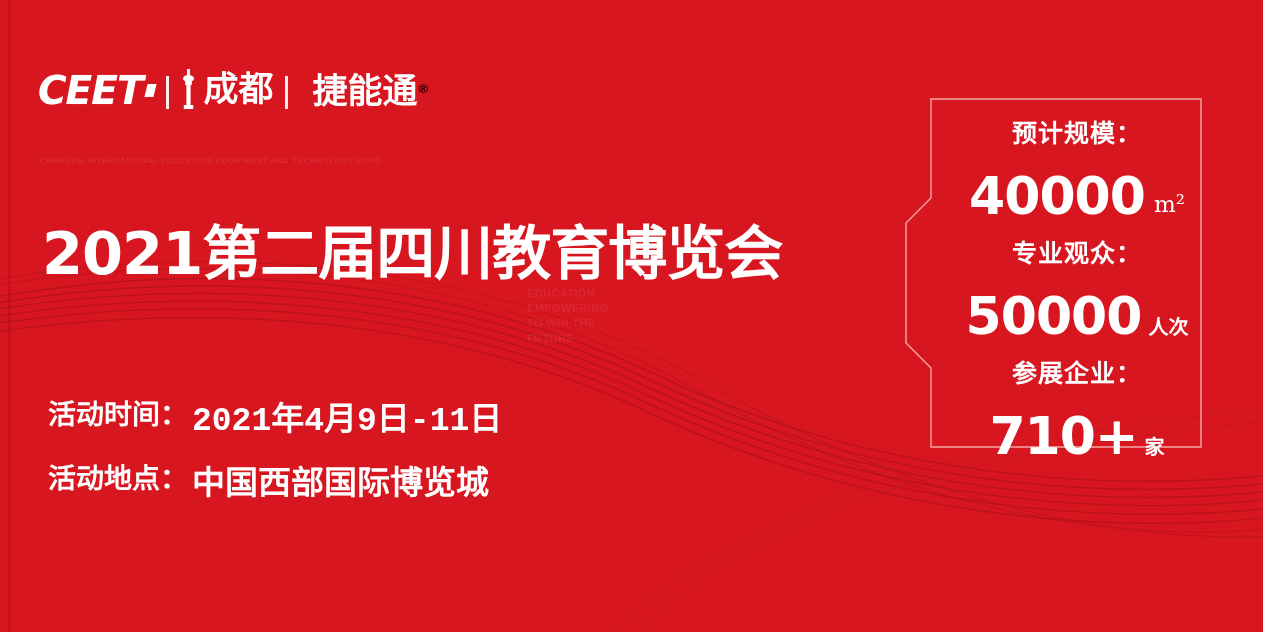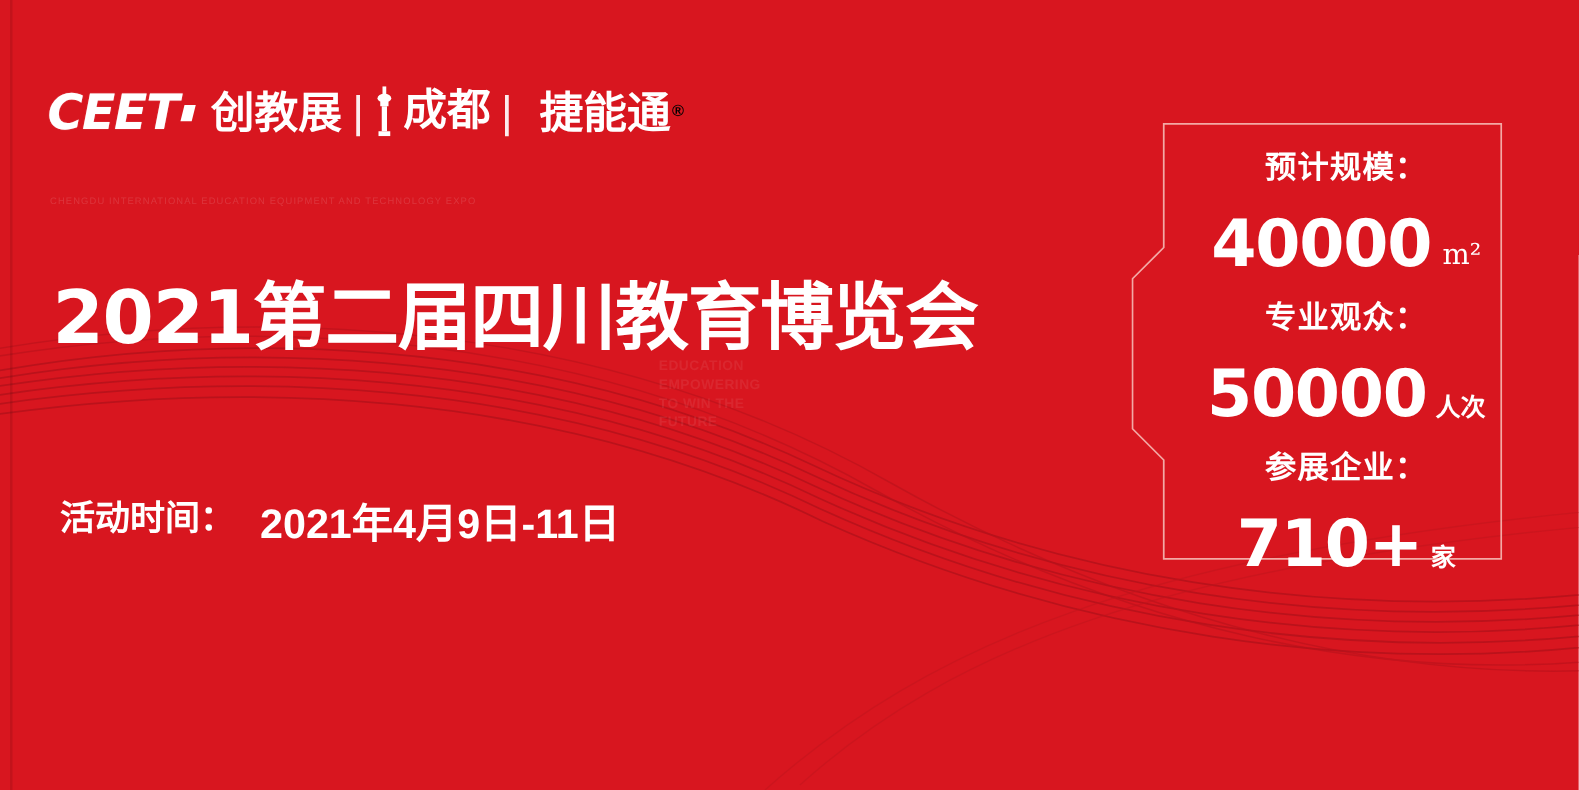--- a/index.html
+++ b/index.html
@@ -152,7 +152,6 @@
   <div id="logo-bar">
     <span class="logo-ceet">CEET</span>
     <span class="logo-tick"></span>
-    <span class="logo-cn">创教展</span>
 
     <span class="logo-divider"></span>
 

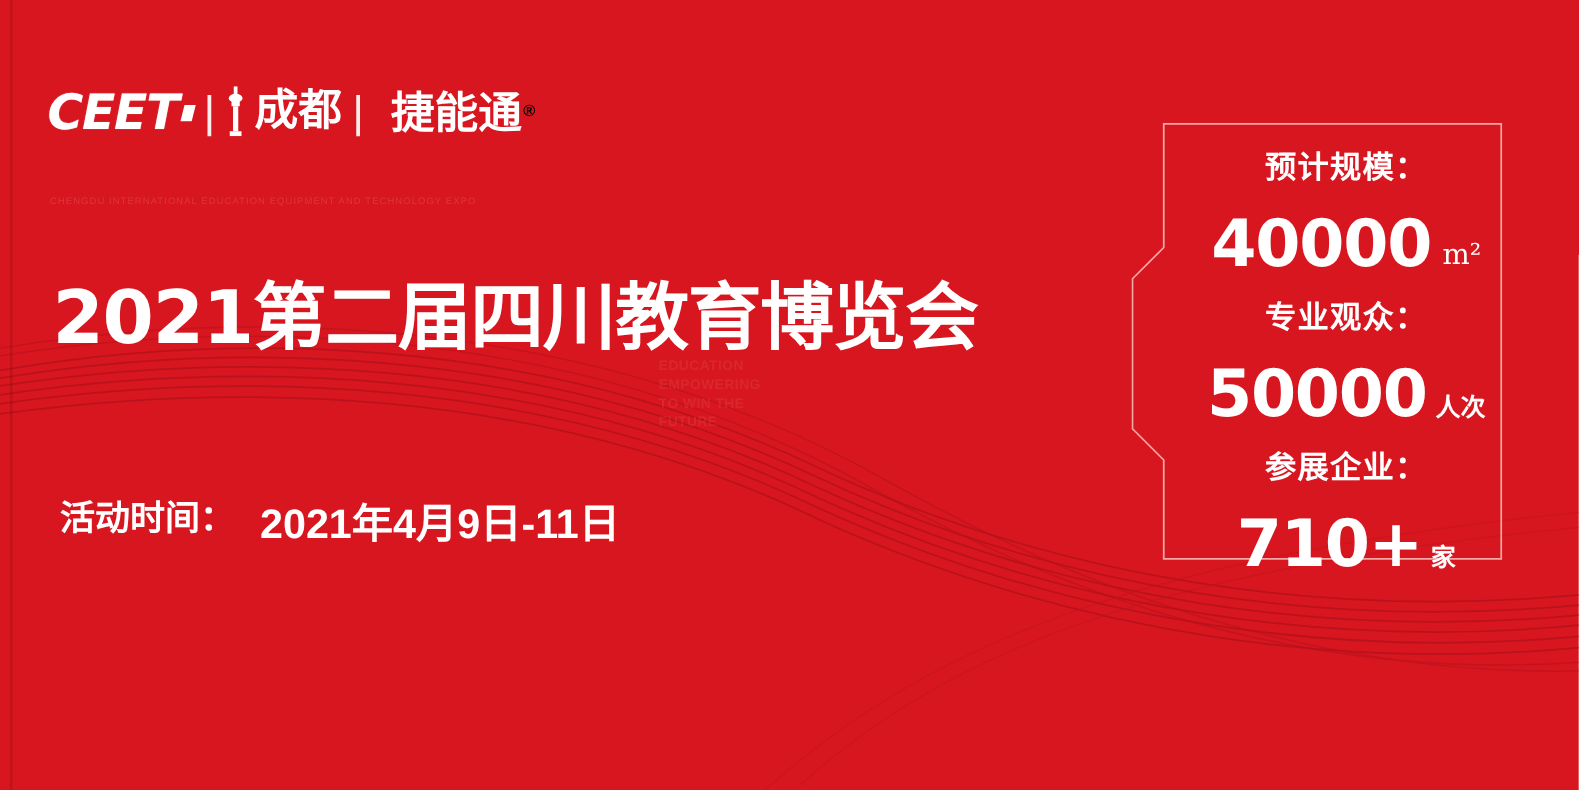--- a/index.html
+++ b/index.html
@@ -86,8 +86,8 @@
     font-family:"DejaVu Sans",sans-serif;
   }
   .meta-value{
-    font-size:33px; font-weight:bold; margin-left:20px;
-    letter-spacing:0px; font-family:Liberation Sans, sans-serif;
+    font-size:33px; font-weight:bold; margin-left:4px;
+    letter-spacing:0px; font-family:Liberation Mono, monospace;
   }
 
   

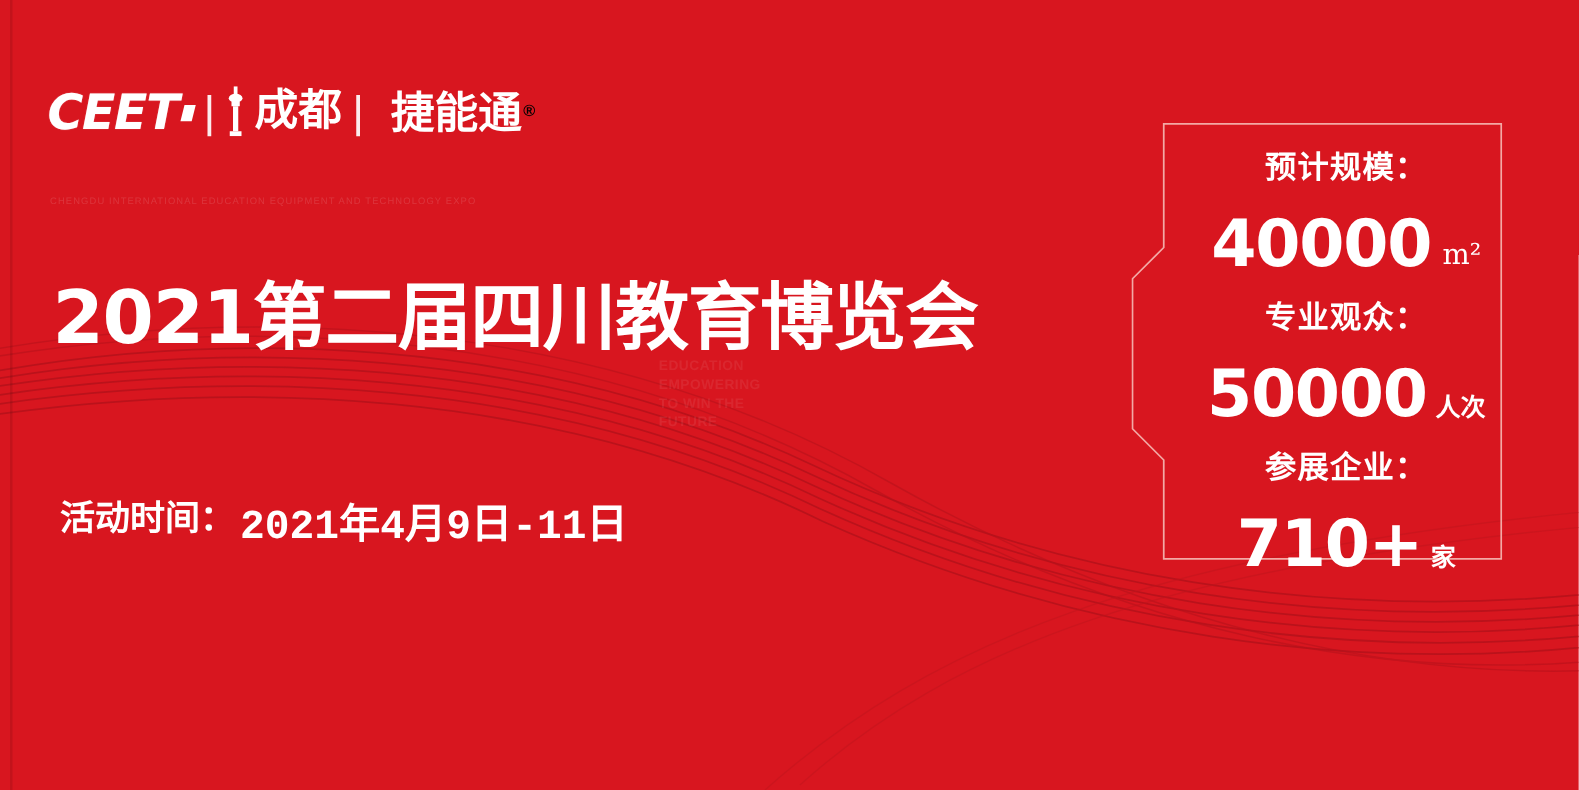--- a/index.html
+++ b/index.html
@@ -186,6 +186,10 @@
       <span class="meta-label">活动时间：</span>
       <span class="meta-value">2021年4月9日-11日</span>
     </div>
+    <div class="meta-row">
+      <span class="meta-label">活动地点：</span>
+      <span class="meta-value">中国西部国际博览城</span>
+    </div>
   </div>
 
   <svg id="stats-frame" viewBox="0 0 297 350" aria-hidden="true">

